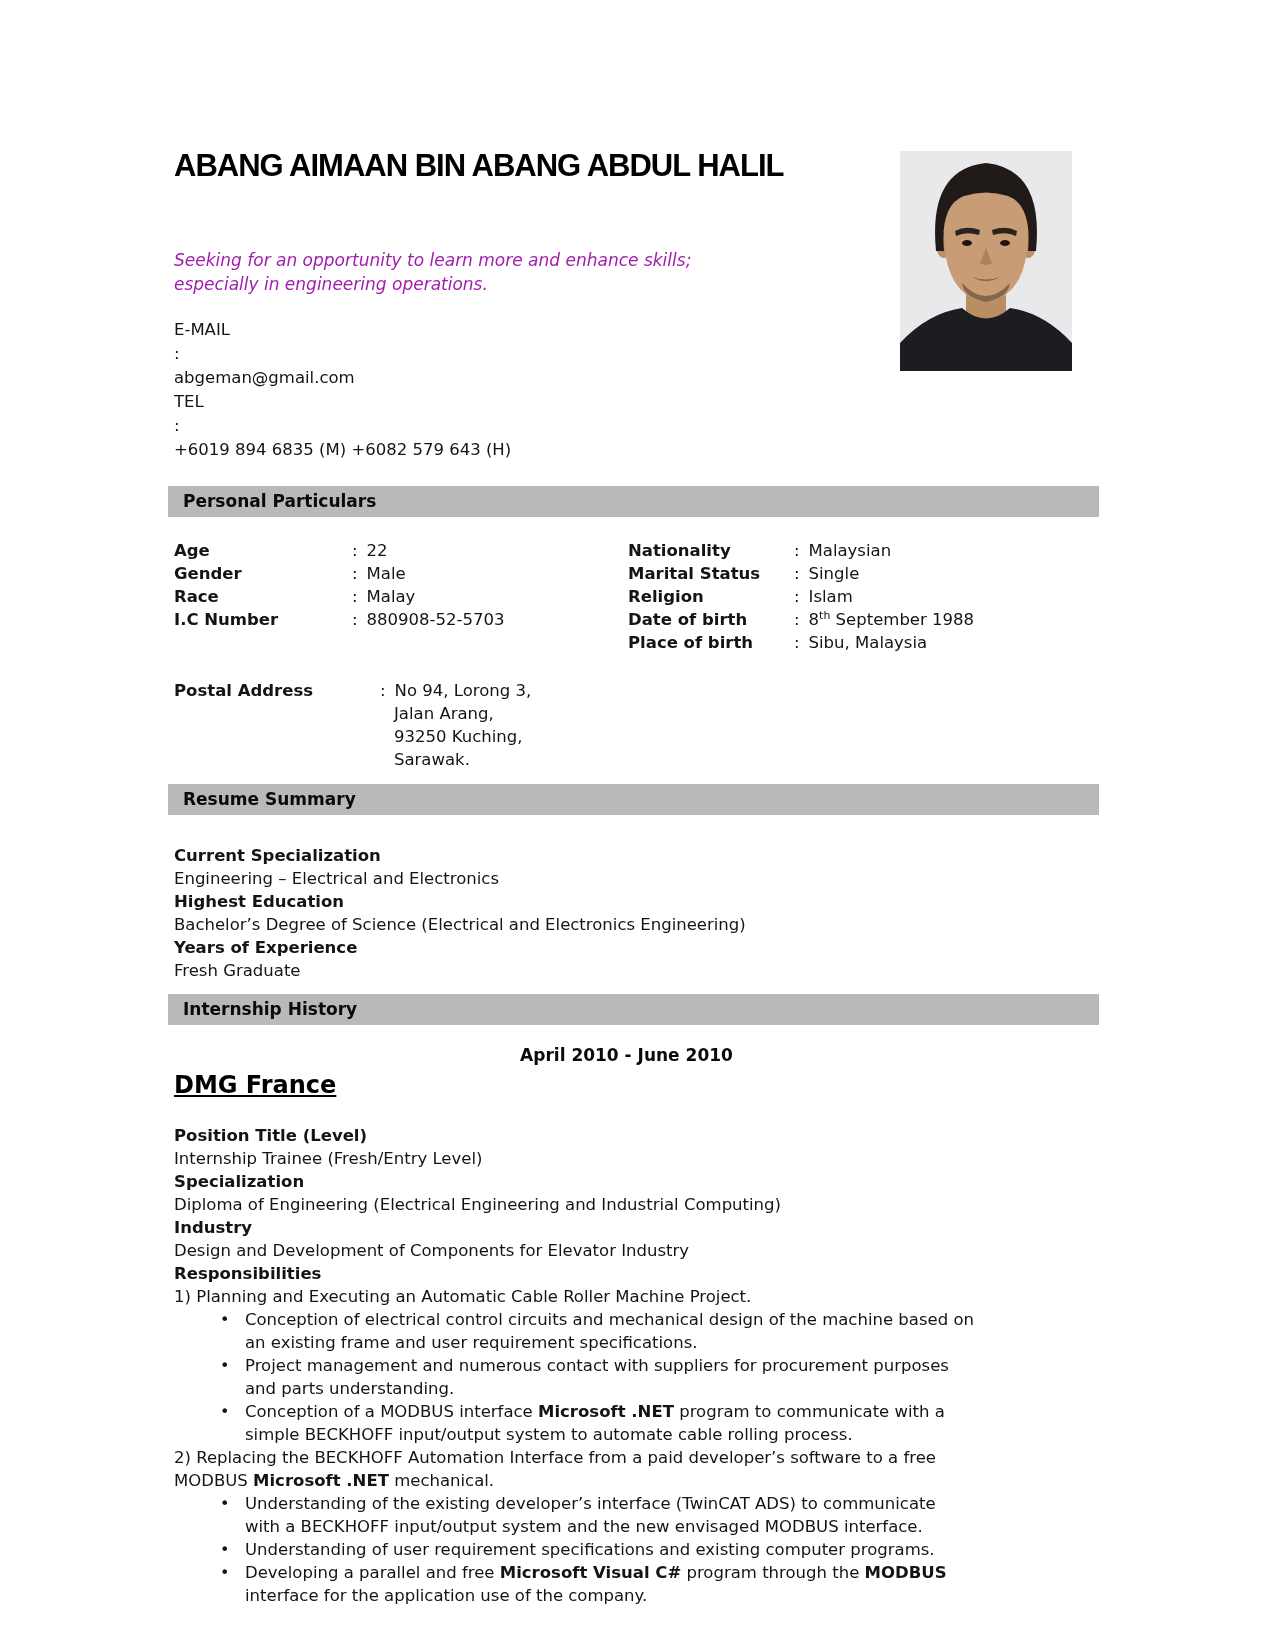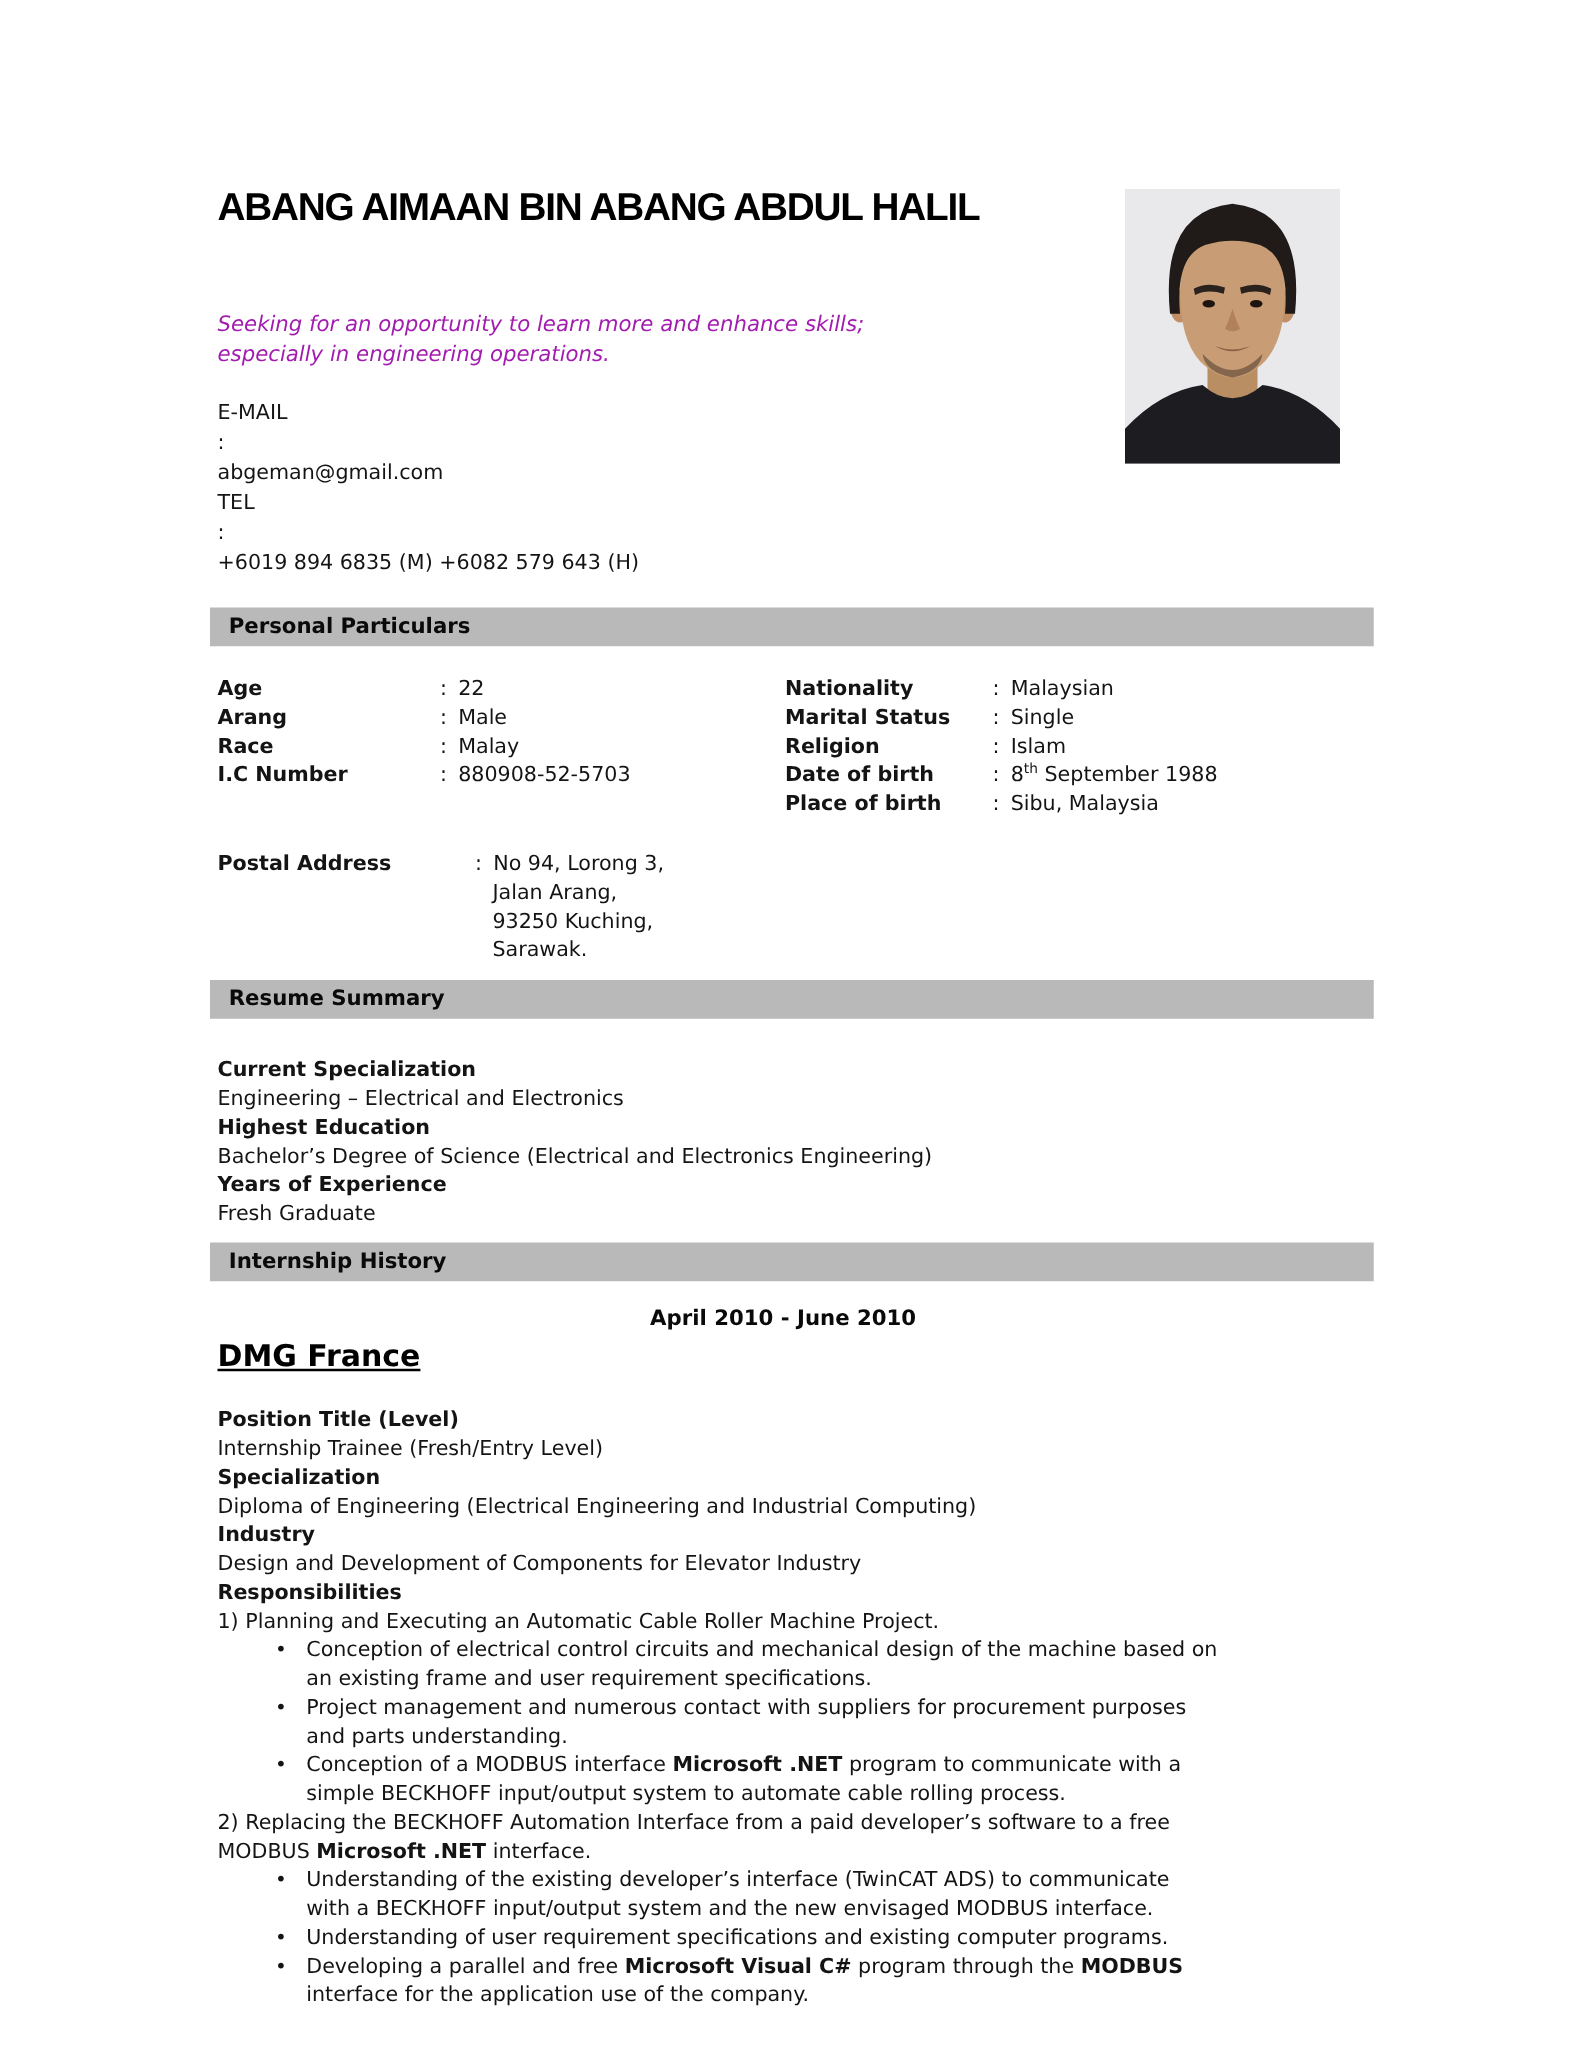--- a/index.html
+++ b/index.html
@@ -107,7 +107,7 @@
           <span>22</span>
         </div>
         <div class="row">
-          <span class="lbl">Arang</span>
+          <span class="lbl">Gender</span>
           <span class="colon">:</span>
           <span>Male</span>
         </div>

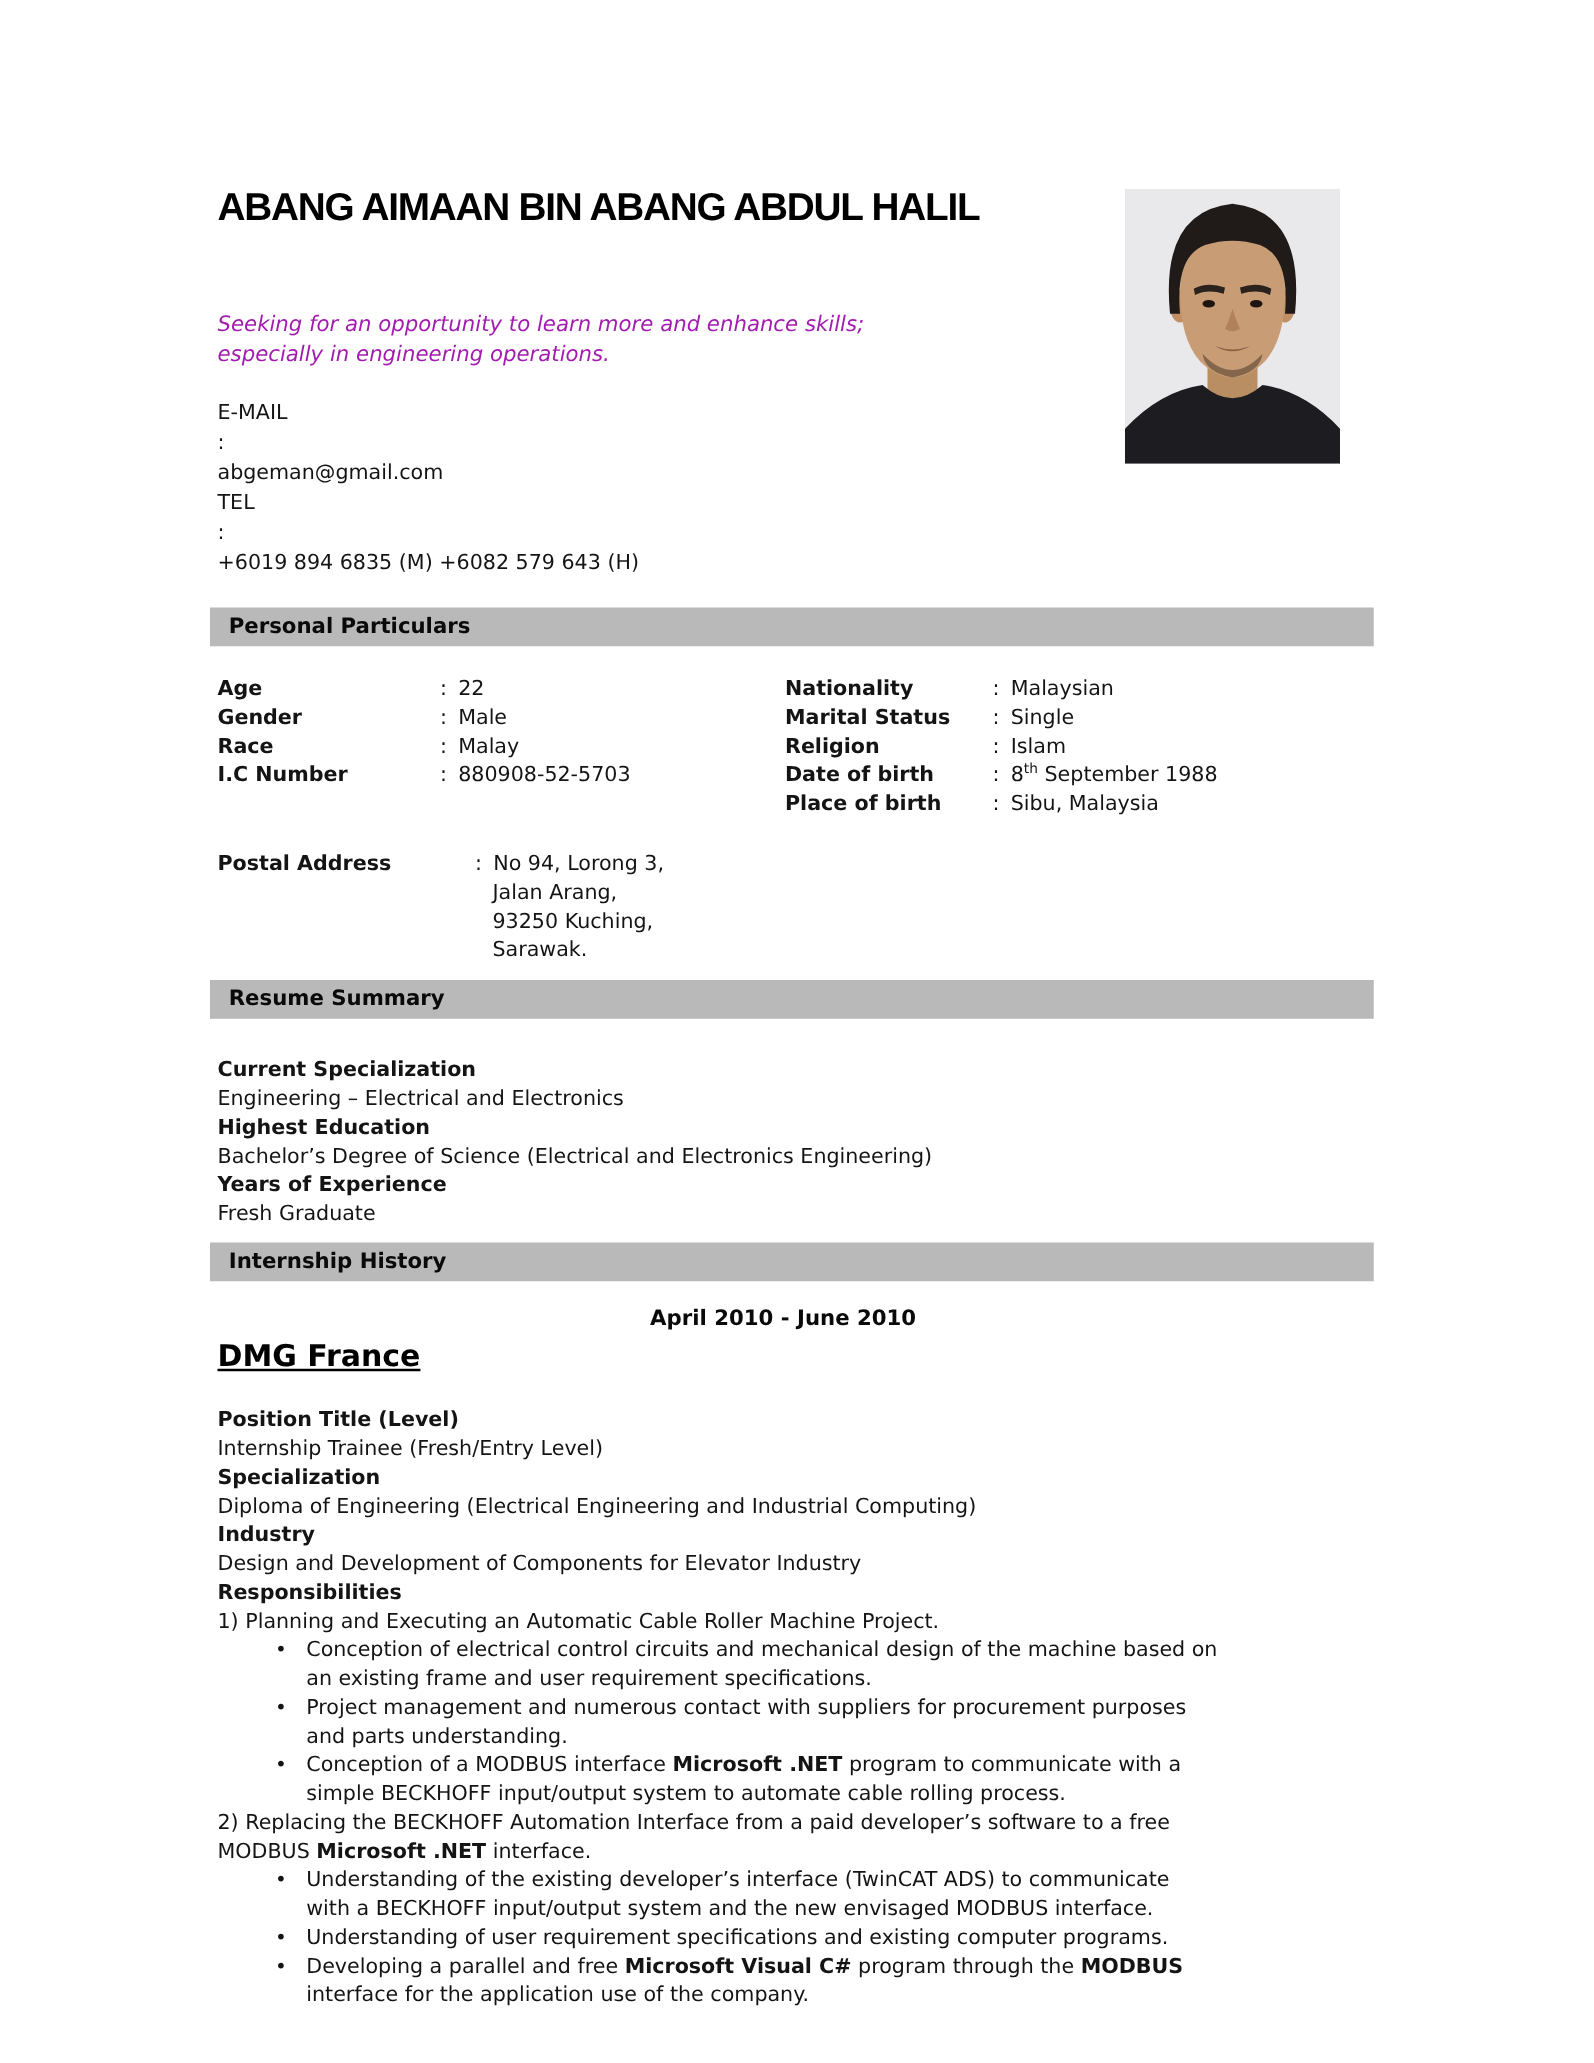--- a/index.html
+++ b/index.html
@@ -211,7 +211,7 @@
 
       <p>
         <span class="l" style="display:block"><span>2) Replacing the BECKHOFF Automation Interface from a paid developer’s software to a free</span></span>
-        <span class="l" style="display:block"><span>MODBUS </span><b>Microsoft .NET</b><span> interface.</span></span>
+        <span class="l" style="display:block"><span>MODBUS </span><b>Microsoft .NET</b><span> mechanical.</span></span>
       </p>
       <ul>
         <li>

